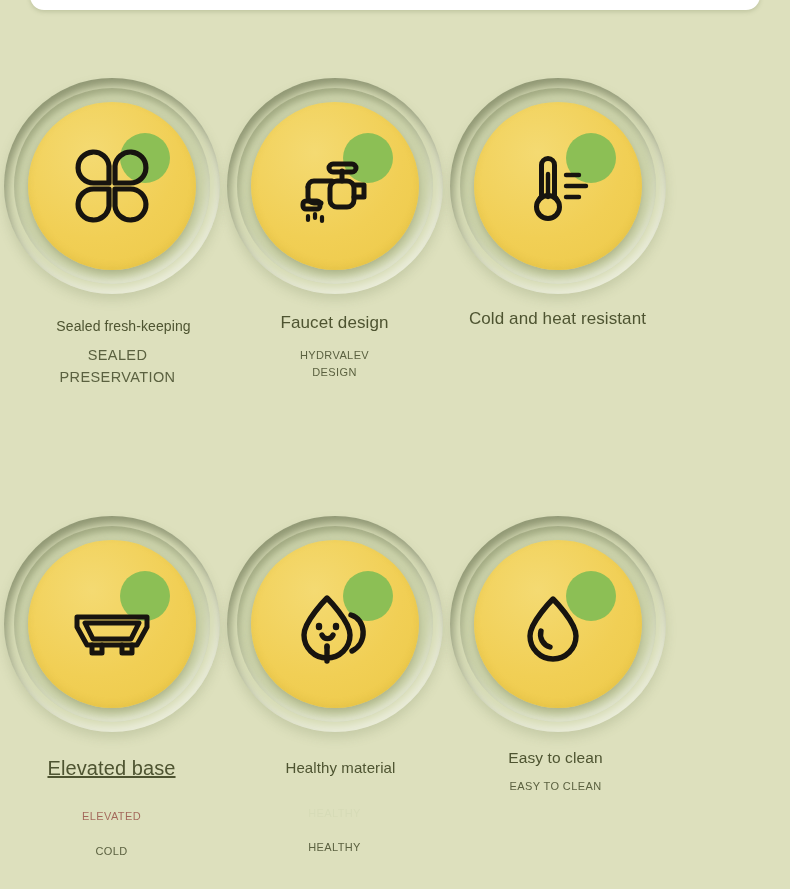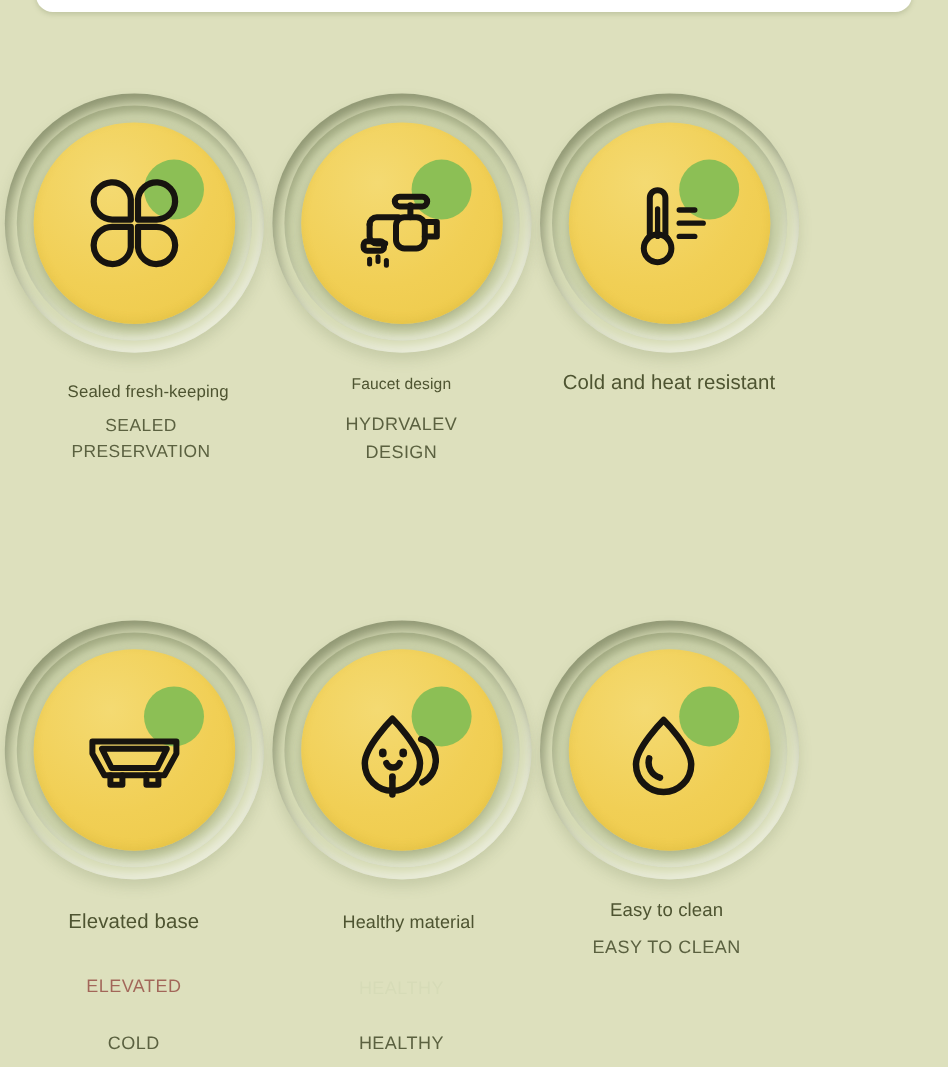--- a/index.html
+++ b/index.html
@@ -133,7 +133,7 @@
 
   
   .cell-0 .caption-main { font-size: 14px; transform: translate(12px, 6px); }
-  .cell-1 .caption-main { font-size: 13px; }
+  .cell-1 .caption-main { font-size: 17px; }
   .cell-2 .caption-main { font-size: 17px; transform: translateY(-4px); }
   .cell-0 .caption-sub  { font-size: 14.5px; margin-left: 12px; }
   .cell-3 .caption-main { font-size: 17px; transform: translateY(6px); }

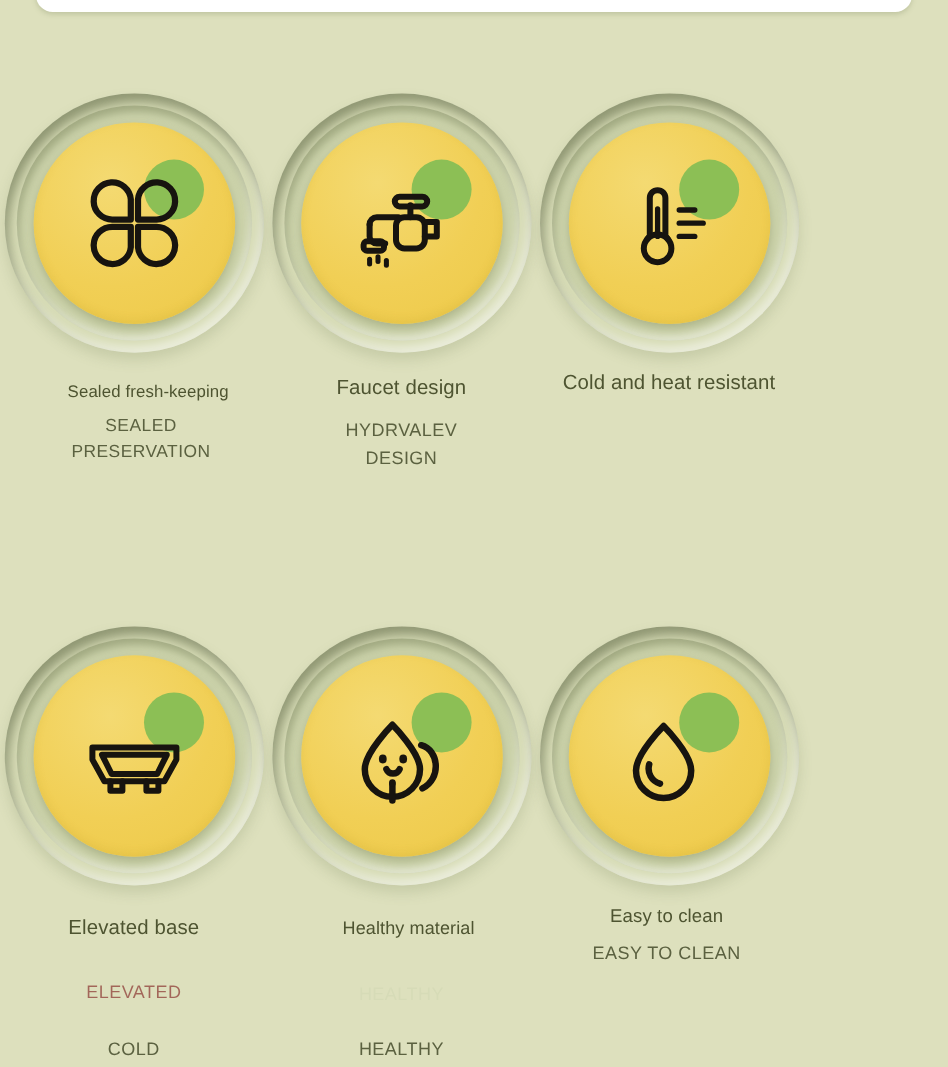--- a/index.html
+++ b/index.html
@@ -123,7 +123,7 @@
   }
   .caption-sub {
     margin-top: 14px;
-    font-size: 15px;
+    font-size: 11px;
     color: #5b6140;
     text-align: center;
     line-height: 1.55;

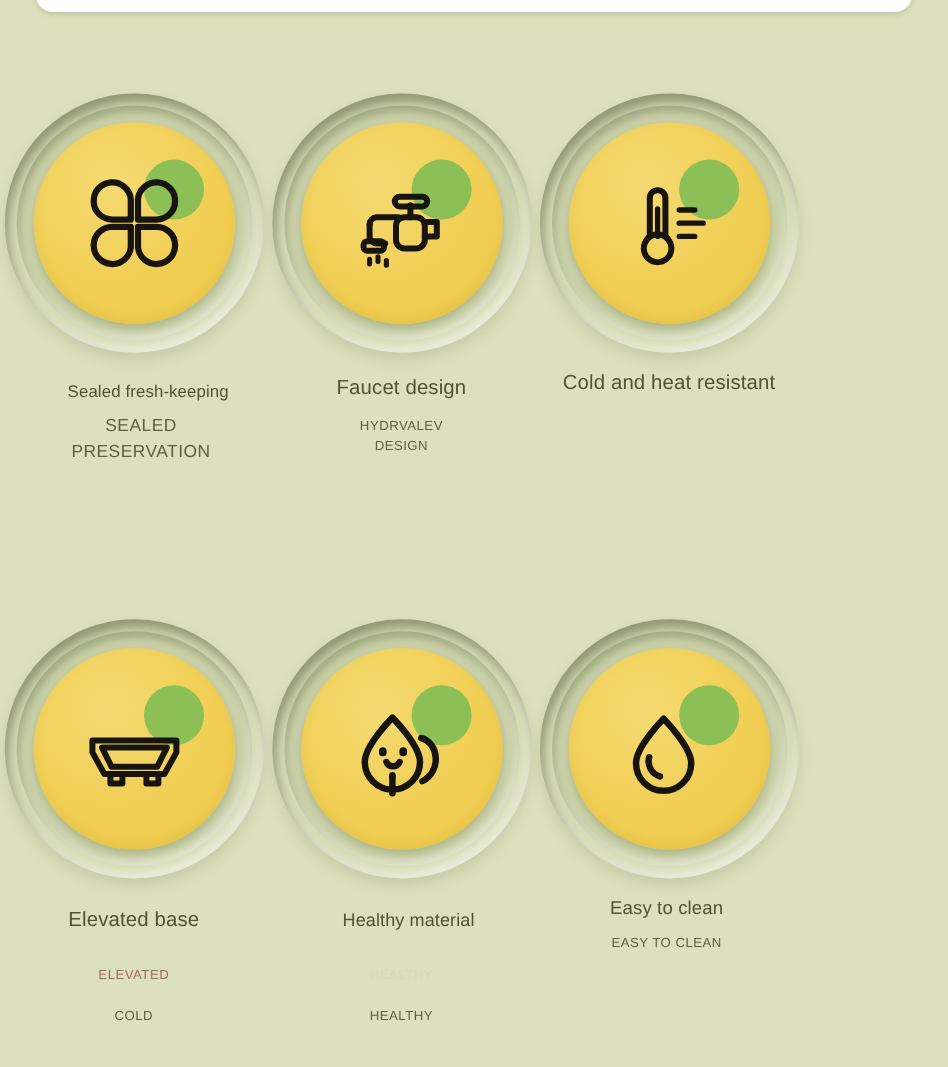--- a/index.html
+++ b/index.html
@@ -136,7 +136,7 @@
   .cell-1 .caption-main { font-size: 17px; }
   .cell-2 .caption-main { font-size: 17px; transform: translateY(-4px); }
   .cell-0 .caption-sub  { font-size: 14.5px; margin-left: 12px; }
-  .cell-3 .caption-main { font-size: 17px; transform: translateY(6px); }
+  .cell-3 .caption-main { font-size: 20px; transform: translateY(6px); text-decoration: underline; }
   .cell-4 .caption-main { font-size: 15px; transform: translate(6px, 4px); margin-top: 23px; }
   .cell-5 .caption-main { font-size: 15.5px; transform: translate(-2px, -2px); }
   .cell-3 .caption-sub  { transform: translateY(2px); }

